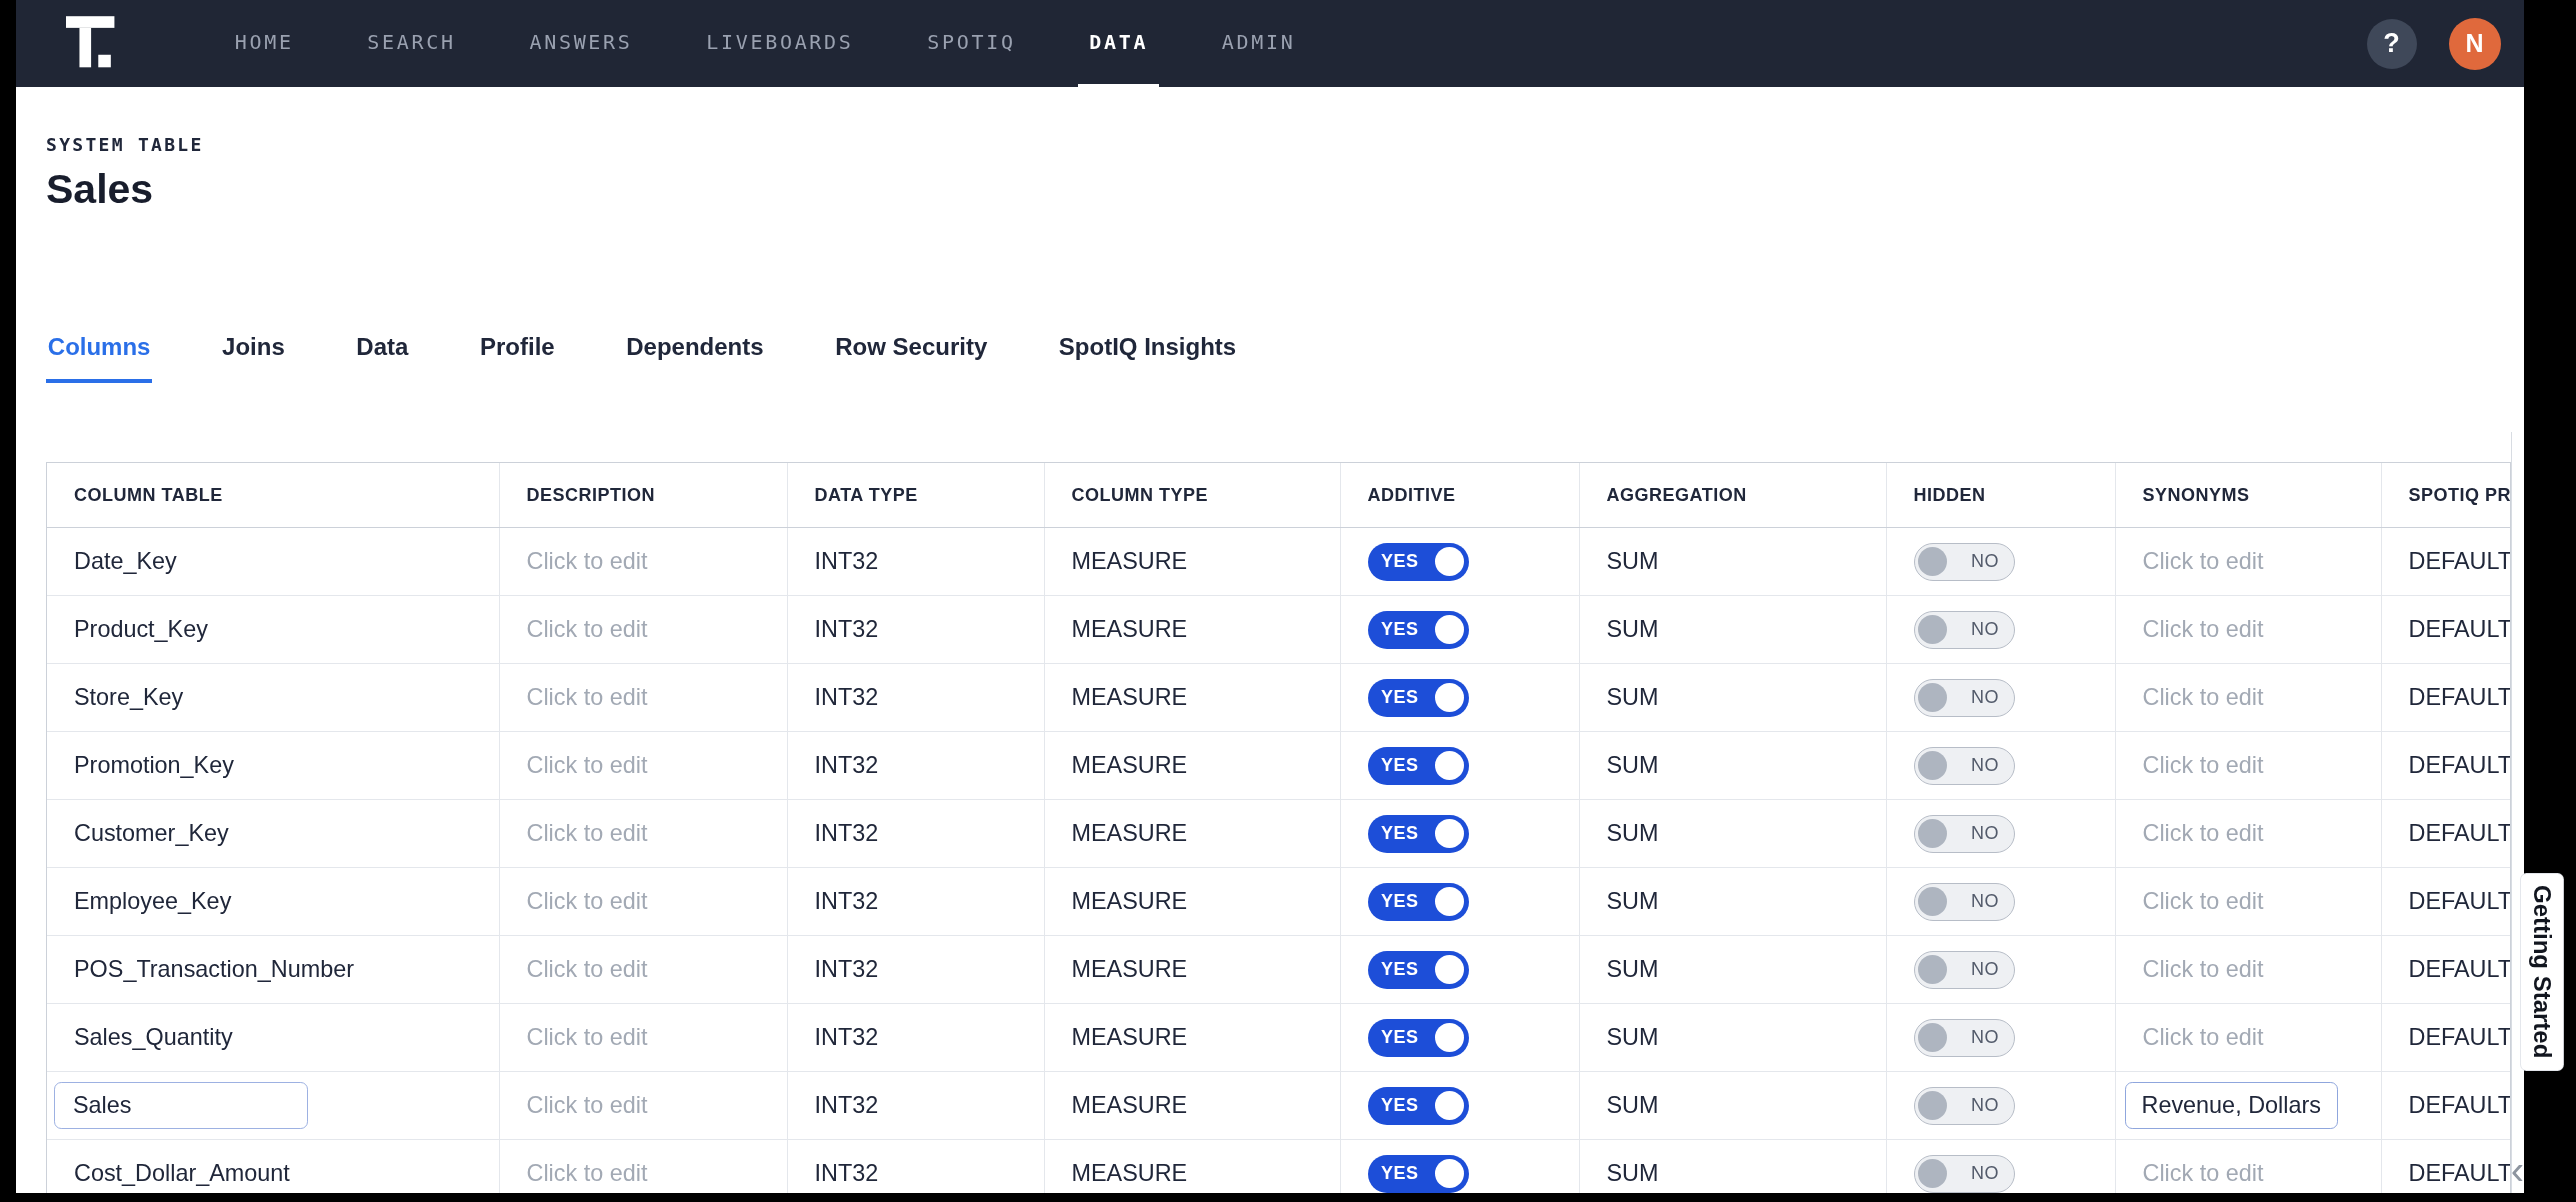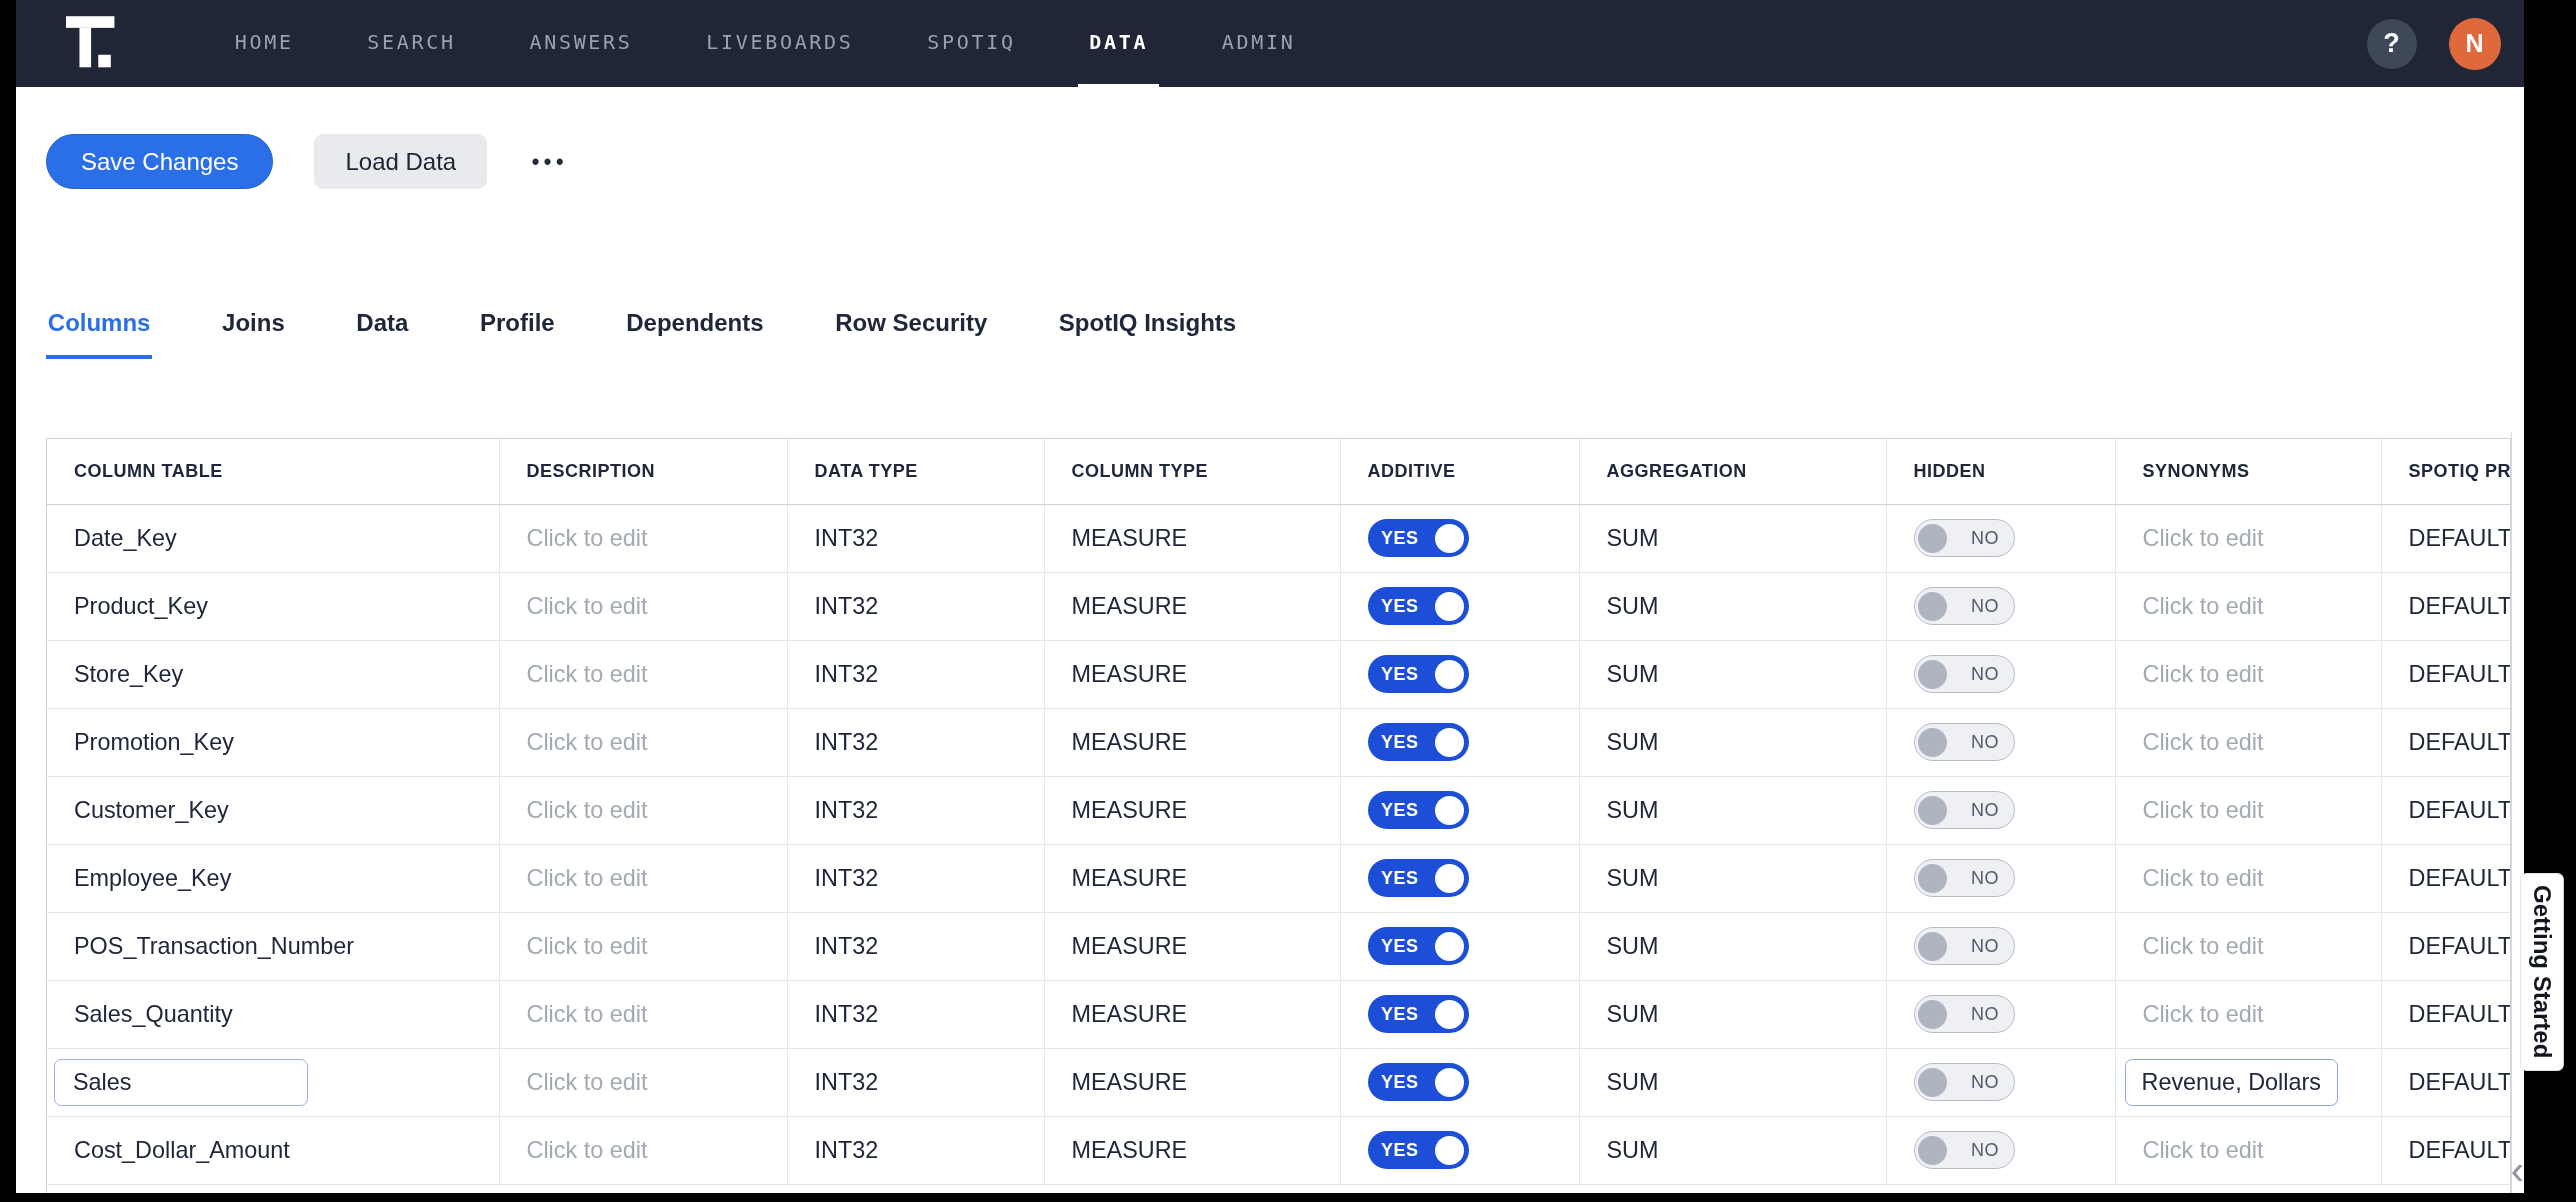--- a/index.html
+++ b/index.html
@@ -106,6 +106,10 @@
   </header>
 
   <div class="page-header">
+    <div>
+      <div class="eyebrow">SYSTEM TABLE</div>
+      <div class="title">Sales</div>
+    </div>
     <div class="actions">
       <button class="btn-save">Save Changes</button>
       <button class="btn-load">Load Data</button>

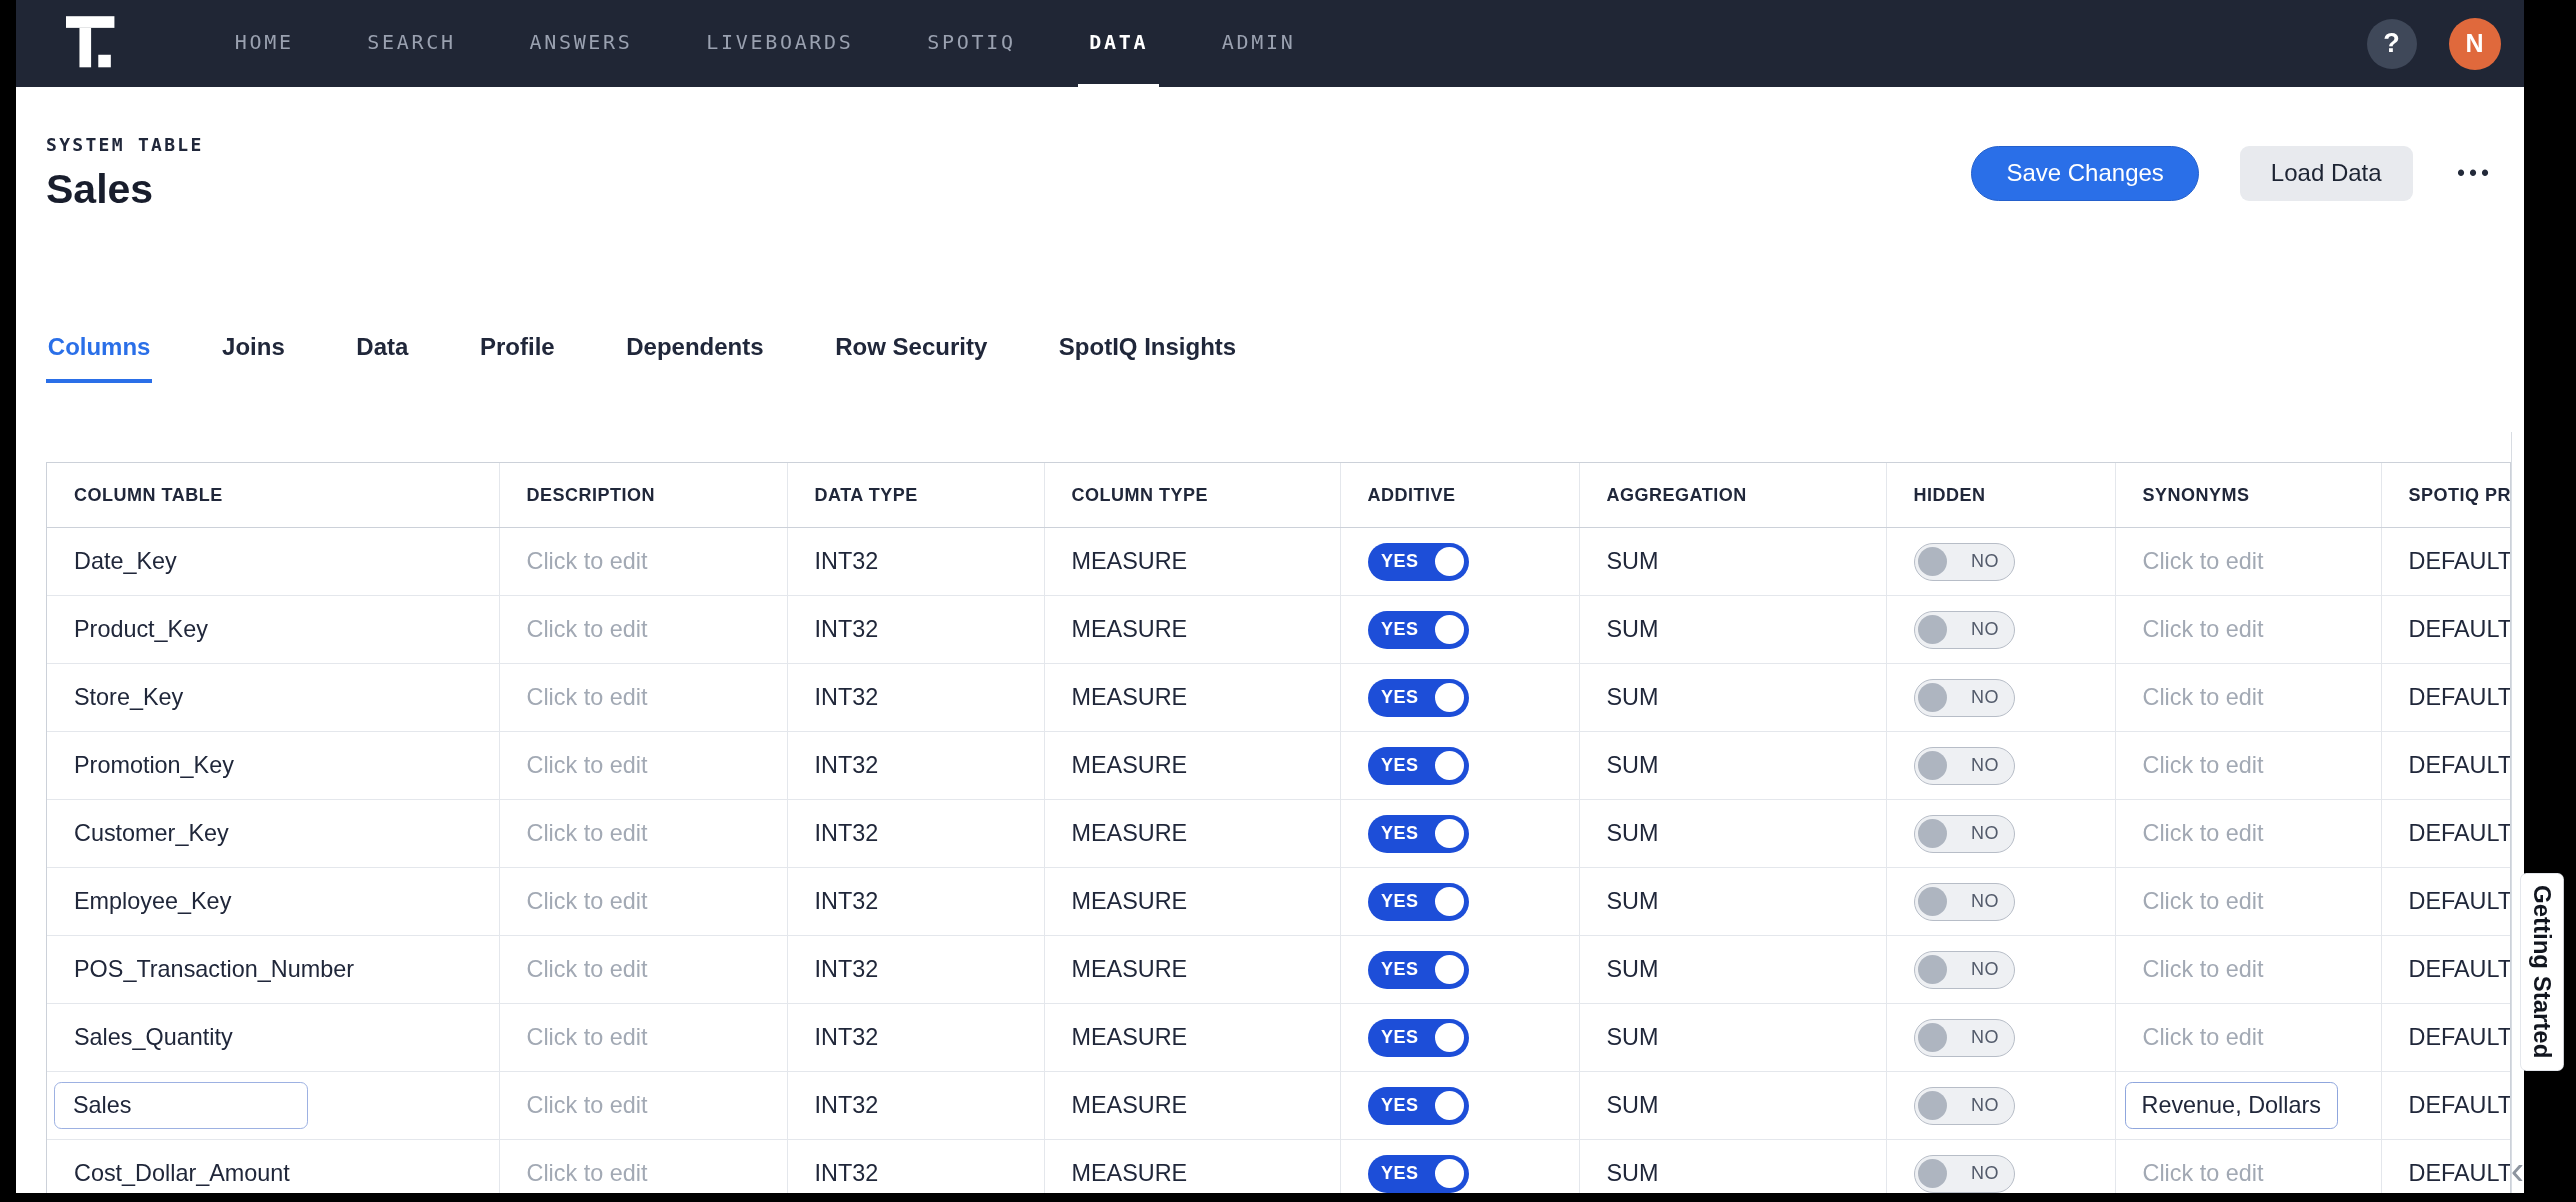--- a/index.html
+++ b/index.html
@@ -110,11 +110,6 @@
       <div class="eyebrow">SYSTEM TABLE</div>
       <div class="title">Sales</div>
     </div>
-    <div class="actions">
-      <button class="btn-save">Save Changes</button>
-      <button class="btn-load">Load Data</button>
-      <button class="btn-more">•••</button>
-    </div>
   </div>
 
   <div class="tabs">

